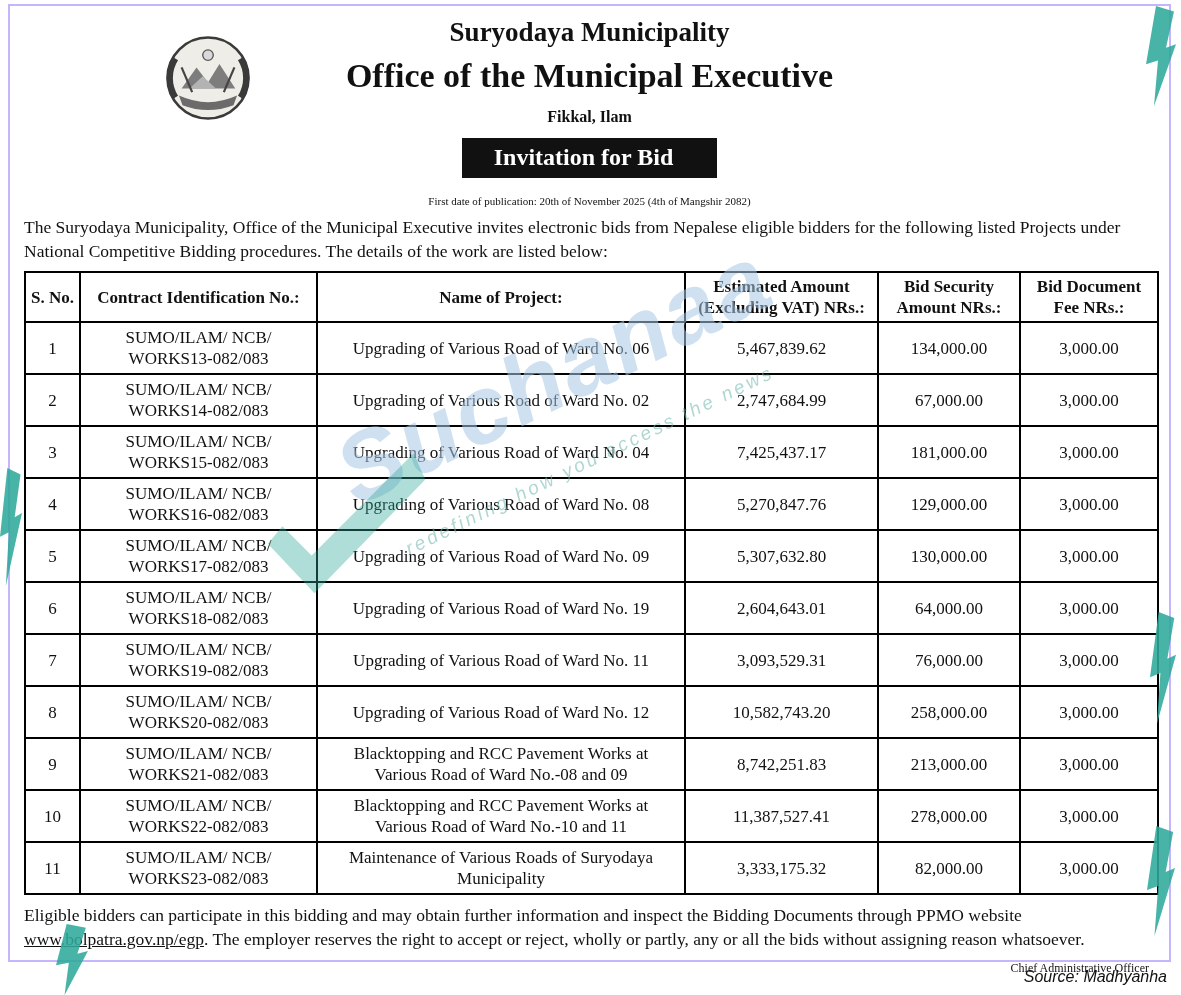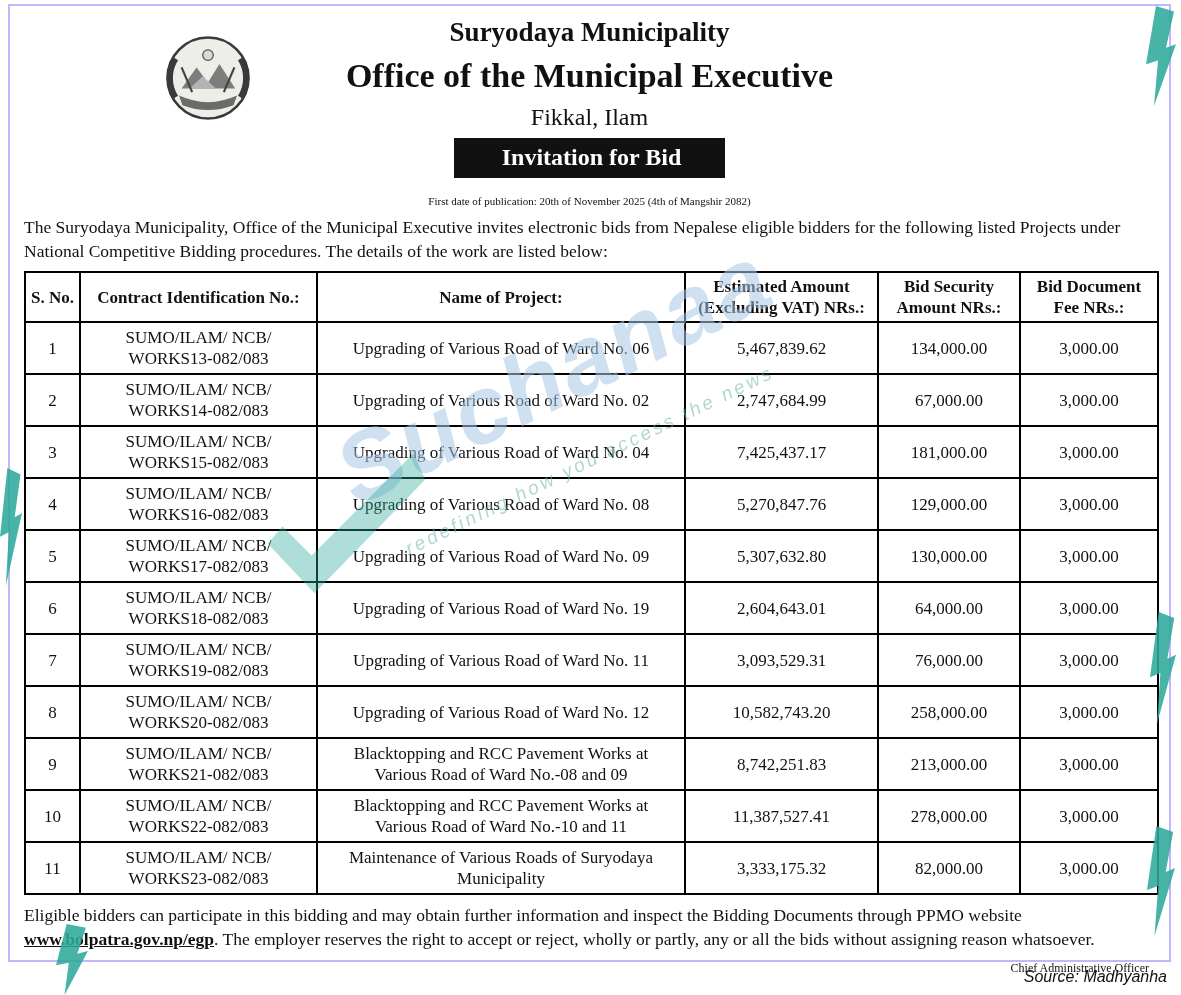--- a/index.html
+++ b/index.html
@@ -26,7 +26,7 @@
   .logo-wrap{position:absolute;left:140px;top:18px;width:88px;height:88px;}
   .title-muni{font-size:27px;font-weight:bold;margin-top:2px;line-height:32px;}
   .title-office{font-size:34px;font-weight:bold;margin-top:8px;line-height:40px;}
-  .title-loc{font-size:24px;font-weight:normal;margin-top:10px;line-height:22px;}
+  .title-loc{font-size:16px;font-weight:bold;margin-top:10px;line-height:22px;}
   .banner-row{margin-top:10px;}
   .banner{
     display:inline-block;background:#111;color:#fff;

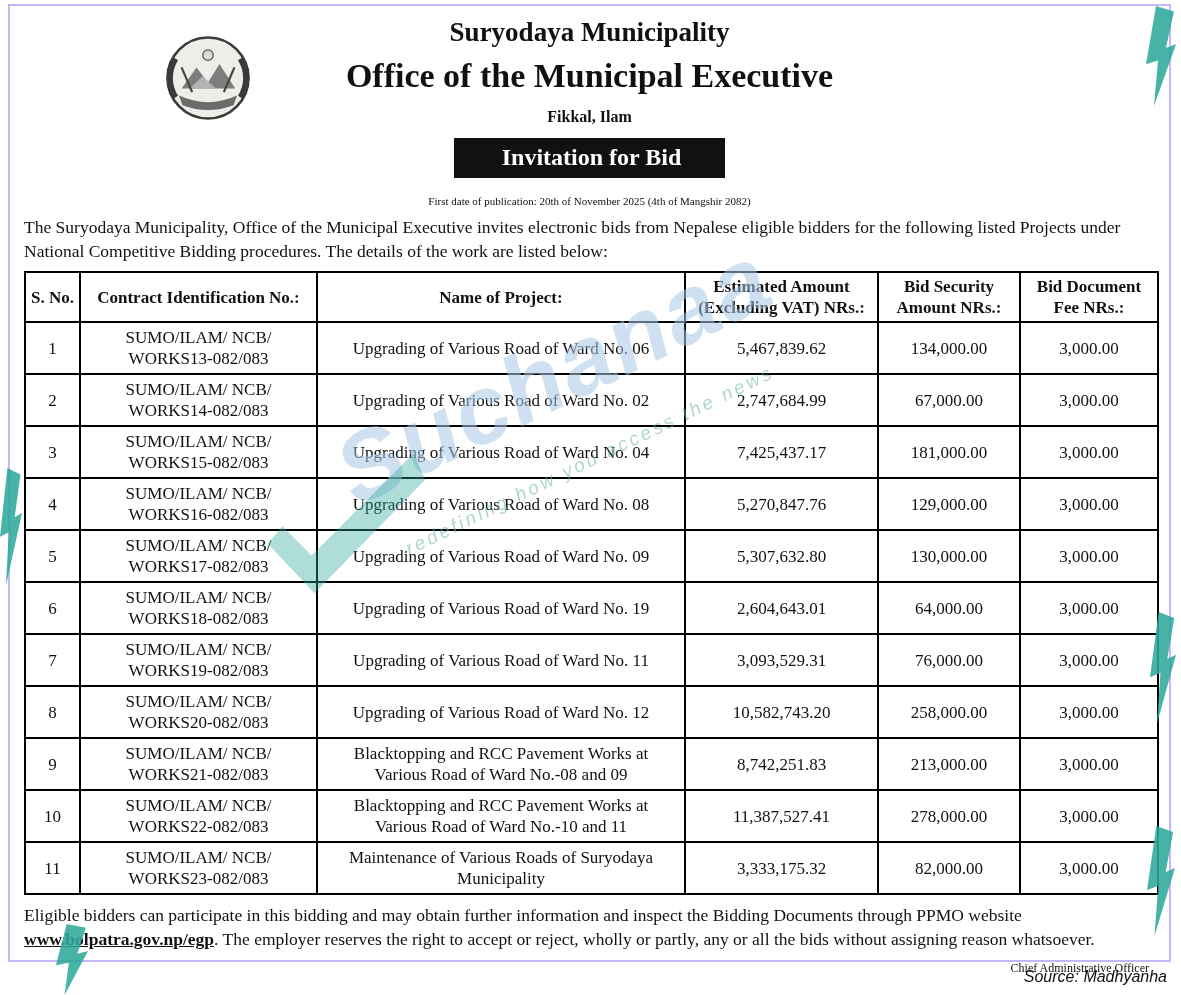--- a/index.html
+++ b/index.html
@@ -31,7 +31,7 @@
   .banner{
     display:inline-block;background:#111;color:#fff;
     font-size:24px;font-weight:bold;
-    padding:5px 44px 7px 48px;line-height:28px;text-align:right;
+    padding:5px 44px 7px 32px;line-height:28px;text-align:right;
   }
   .pub{font-size:11px;font-weight:normal;margin-top:12px;line-height:22px;}
   

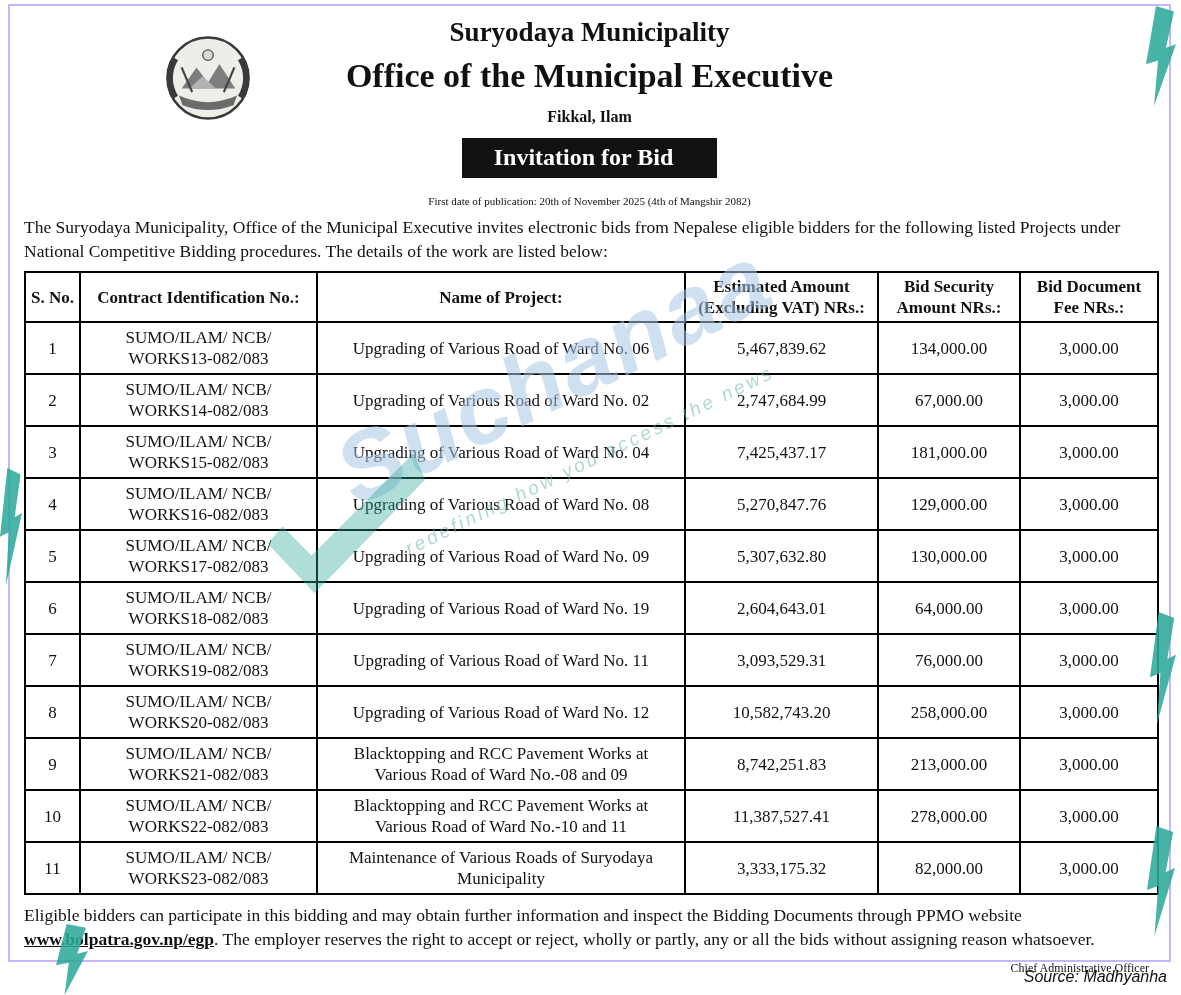--- a/index.html
+++ b/index.html
@@ -53,7 +53,7 @@
   td{height:44px;background:transparent;}
   
   .footer-text{font-size:17.5px;line-height:24px;margin:8px 0 0 0;text-align:left;}
-  .link{text-decoration:underline;color:#111;cursor:pointer;font-weight:bold;}
+  .link{text-decoration:underline;color:#111;cursor:pointer;}
   .signature{font-size:12px;text-align:right;margin-top:10px;padding-right:6px;}
   .source{
     position:absolute;right:14px;top:968px;

